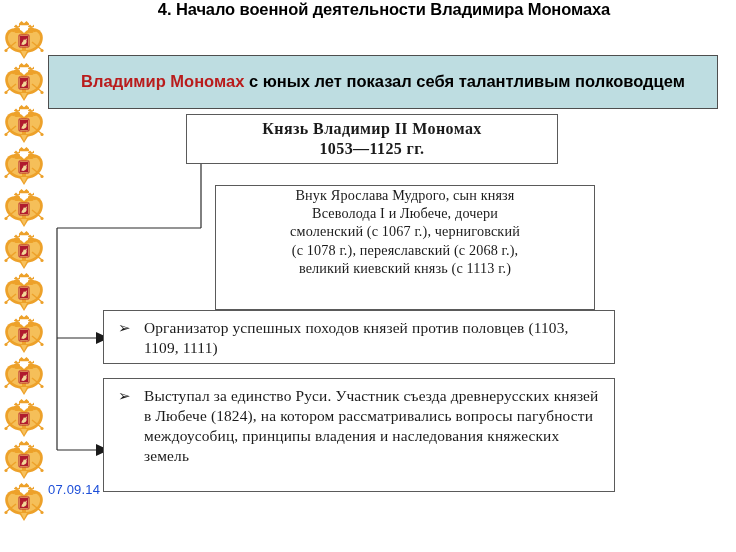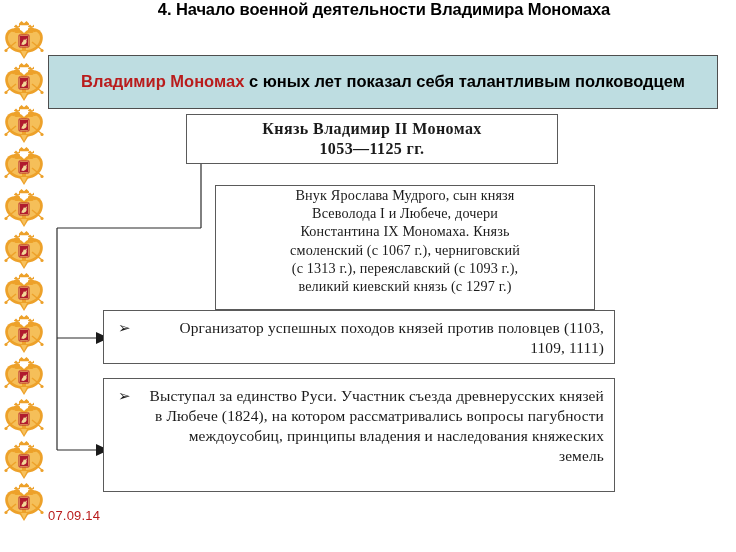--- a/index.html
+++ b/index.html
@@ -522,7 +522,6 @@
     <div id="box-desc-text">
         <div>Внук Ярослава Мудрого, сын князя</div>
         <div>Всеволода I и Любече, дочери</div>
-        <div>Константина IX Мономаха. Князь</div>
         <div>смоленский (с 1067 г.), черниговский</div>
         <div>(с 1313 г.), переяславский (с 1093 г.),</div>
         <div>великий киевский князь (с 1297 г.)</div>

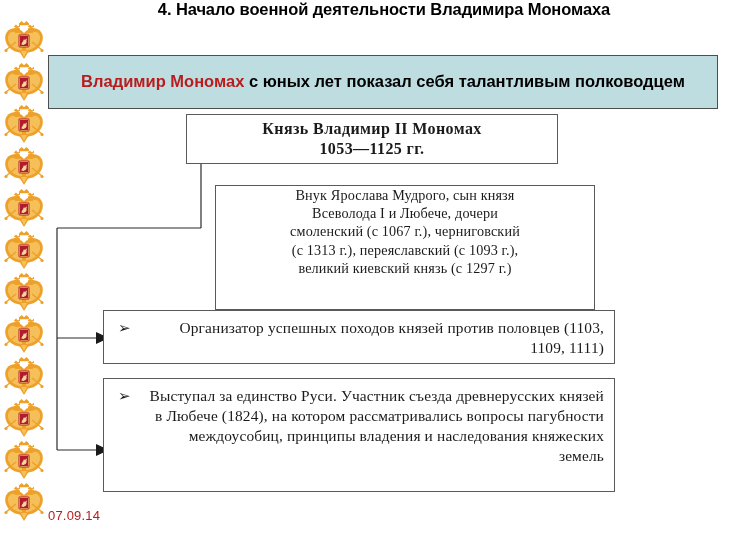--- a/index.html
+++ b/index.html
@@ -523,7 +523,7 @@
         <div>Внук Ярослава Мудрого, сын князя</div>
         <div>Всеволода I и Любече, дочери</div>
         <div>смоленский (с 1067 г.), черниговский</div>
-        <div>(с 1313 г.), переяславский (с 1093 г.),</div>
+        <div>(с 1078 г.), переяславский (с 2068 г.),</div>
         <div>великий киевский князь (с 1297 г.)</div>
       </div>
   </div>

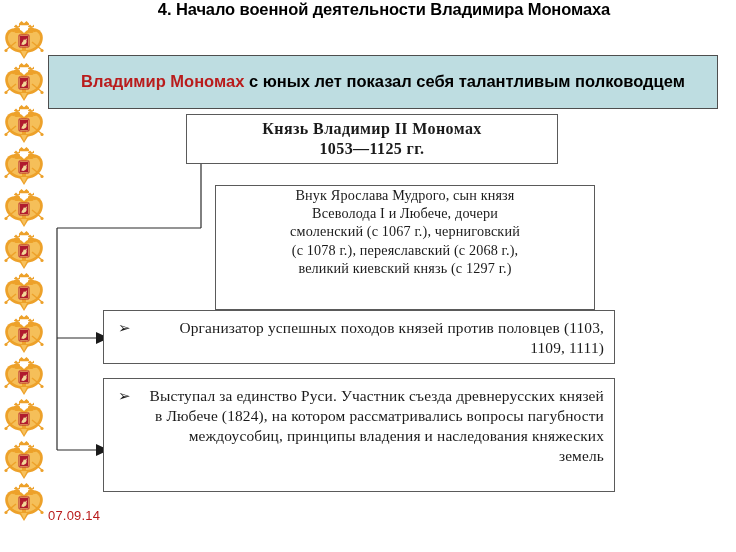--- a/index.html
+++ b/index.html
@@ -524,7 +524,7 @@
         <div>Всеволода I и Любече, дочери</div>
         <div>смоленский (с 1067 г.), черниговский</div>
         <div>(с 1078 г.), переяславский (с 2068 г.),</div>
-        <div>великий киевский князь (с 1297 г.)</div>
+        <div>великий киевский князь (с 1113 г.)</div>
       </div>
   </div>
 

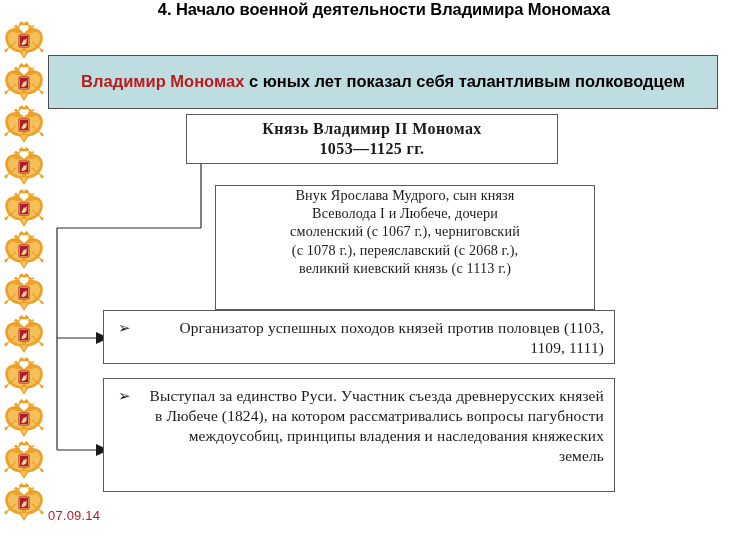--- a/index.html
+++ b/index.html
@@ -155,7 +155,7 @@
     font-size: 15.4px;
     line-height: 1.3;
     letter-spacing: 0.15px;
-    text-align: right;
+    text-align: left;
   }
 
   

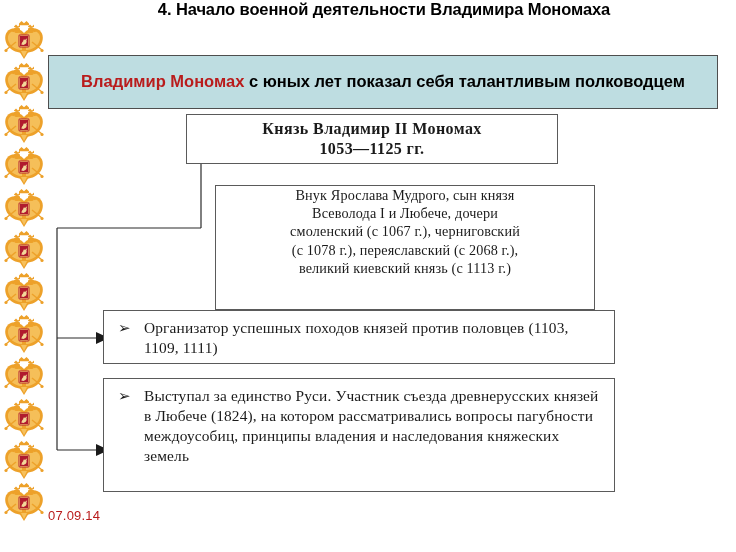--- a/index.html
+++ b/index.html
@@ -173,10 +173,10 @@
   #footer-date {
     position: absolute;
     left: 48px;
-    top: 508px;
+    top: 482px;
     font-size: 13px;
     font-family: "Liberation Sans", sans-serif;
-    color: #b91c1c;
+    color: #1d4ed8;
     letter-spacing: 0.2px;
   }
 </style>

